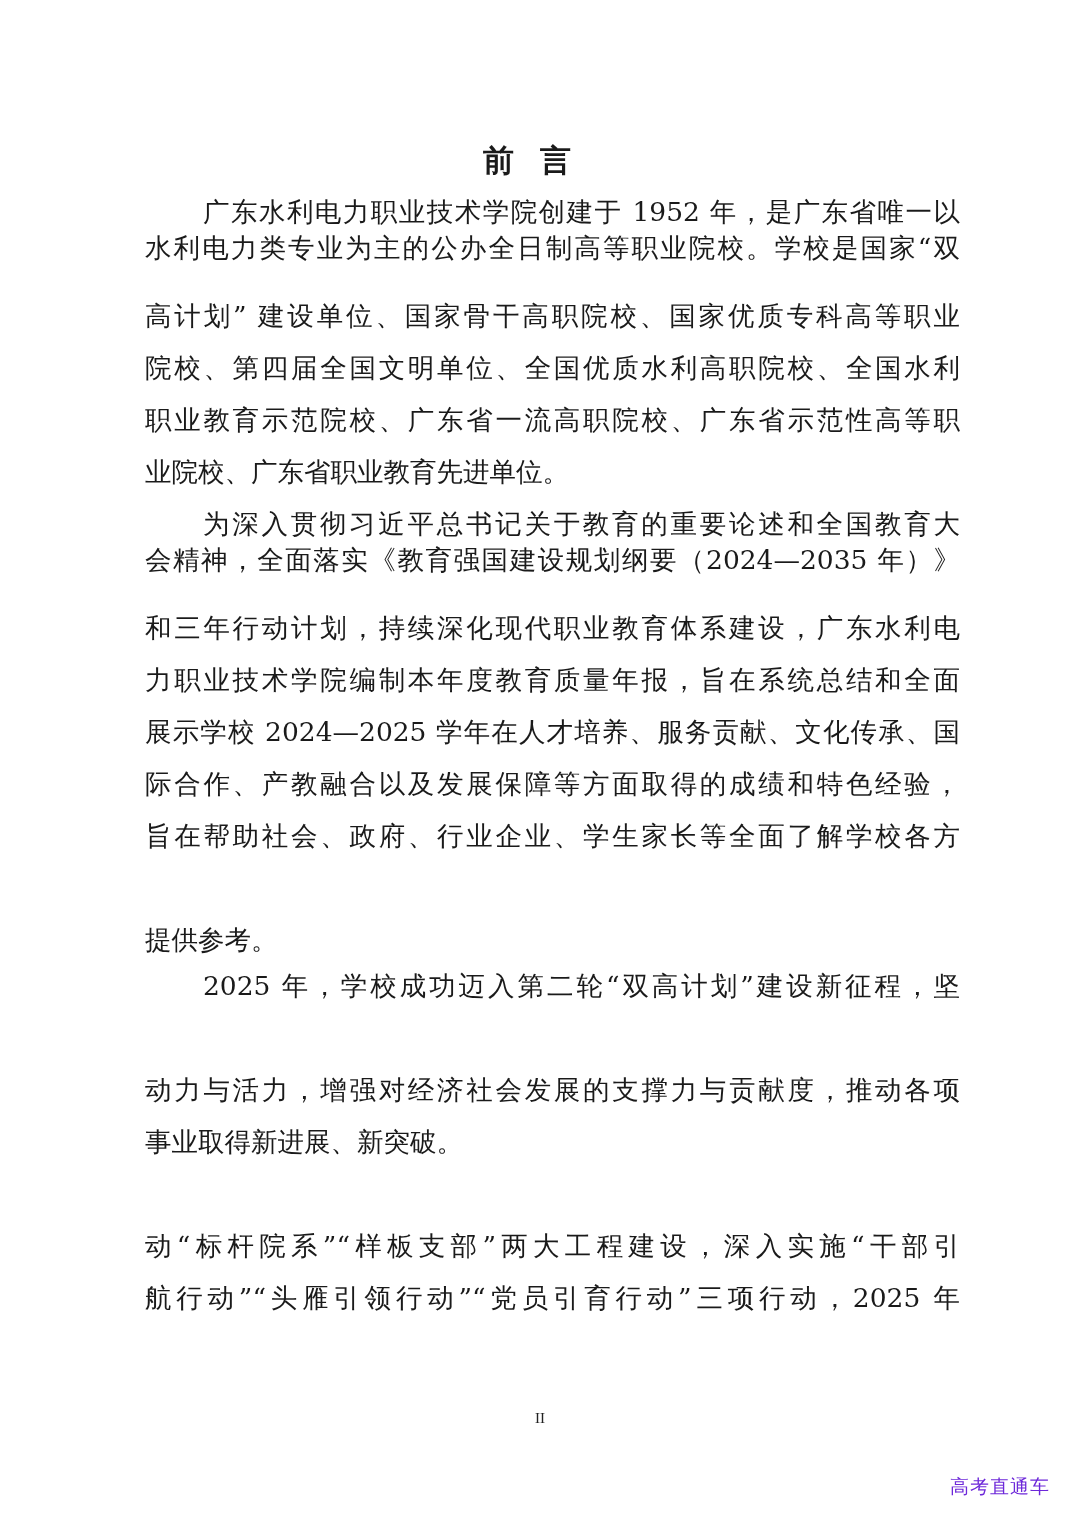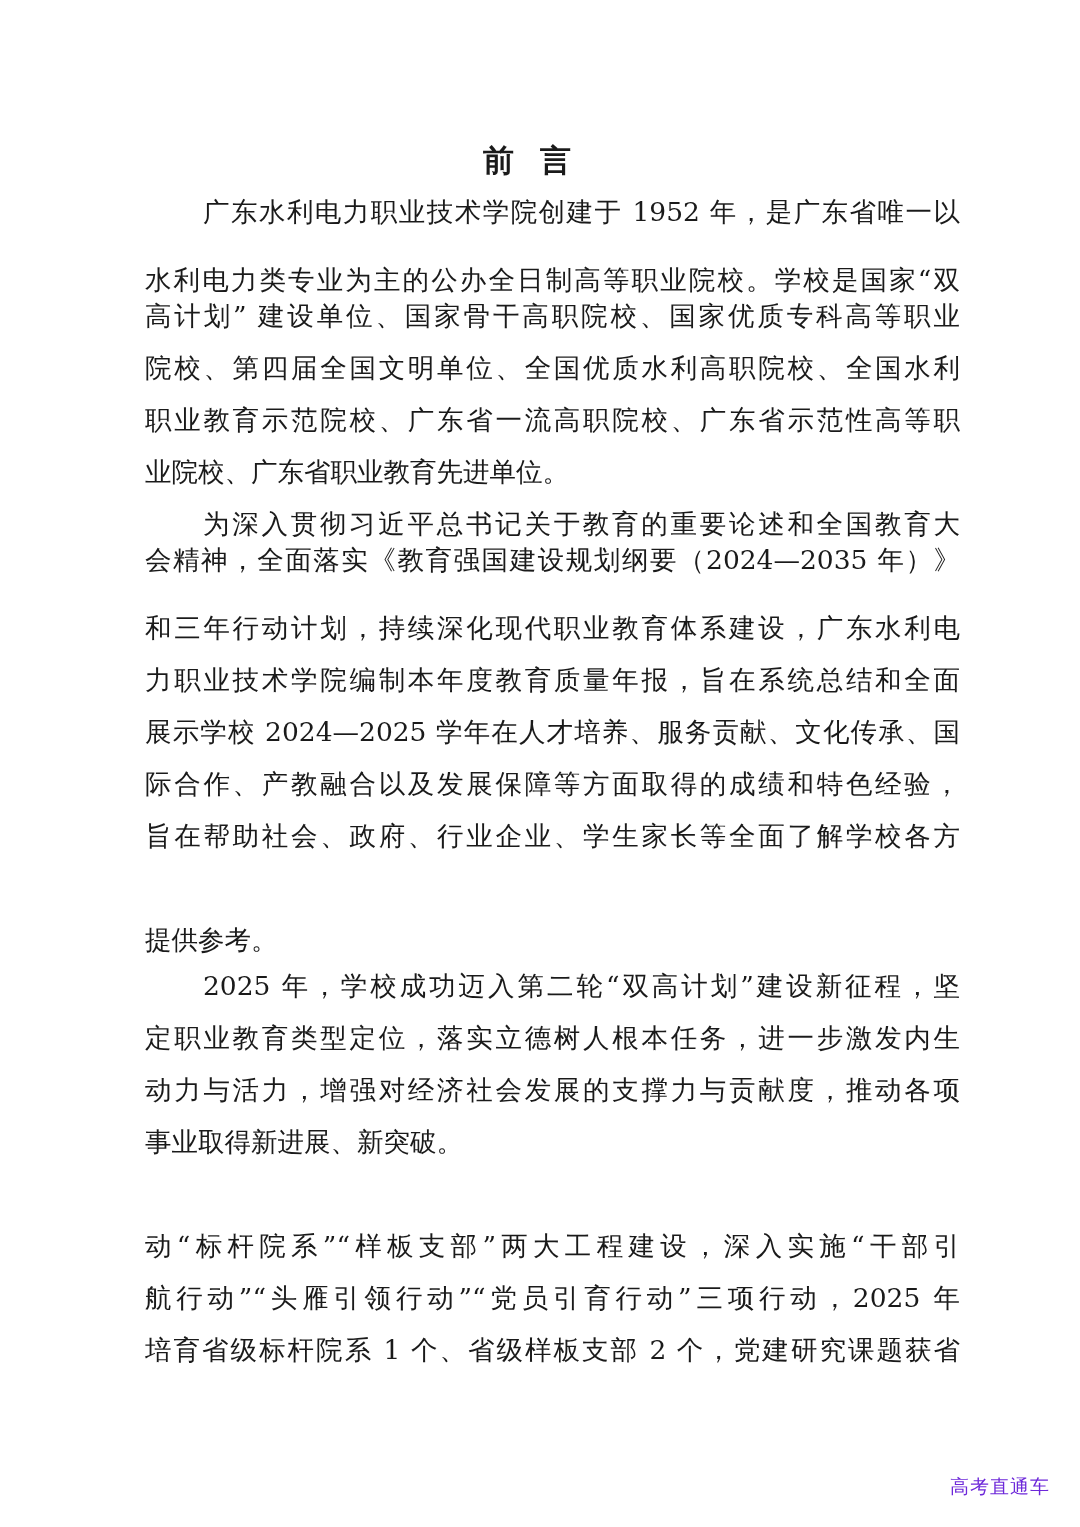--- a/index.html
+++ b/index.html
@@ -25,7 +25,7 @@
   <div class="title">前言</div>
 
   <div class="line indent" style="top:192px">广东水利电力职业技术学院创建于 1952 年，是广东省唯一以</div>
-  <div class="line" style="top:260px">水利电力类专业为主的公办全日制高等职业院校。学校是国家“双</div>
+  <div class="line" style="top:228px">水利电力类专业为主的公办全日制高等职业院校。学校是国家“双</div>
   <div class="line" style="top:296px">高计划” 建设单位、国家骨干高职院校、国家优质专科高等职业</div>
   <div class="line" style="top:348px">院校、第四届全国文明单位、全国优质水利高职院校、全国水利</div>
   <div class="line" style="top:400px">职业教育示范院校、广东省一流高职院校、广东省示范性高等职</div>

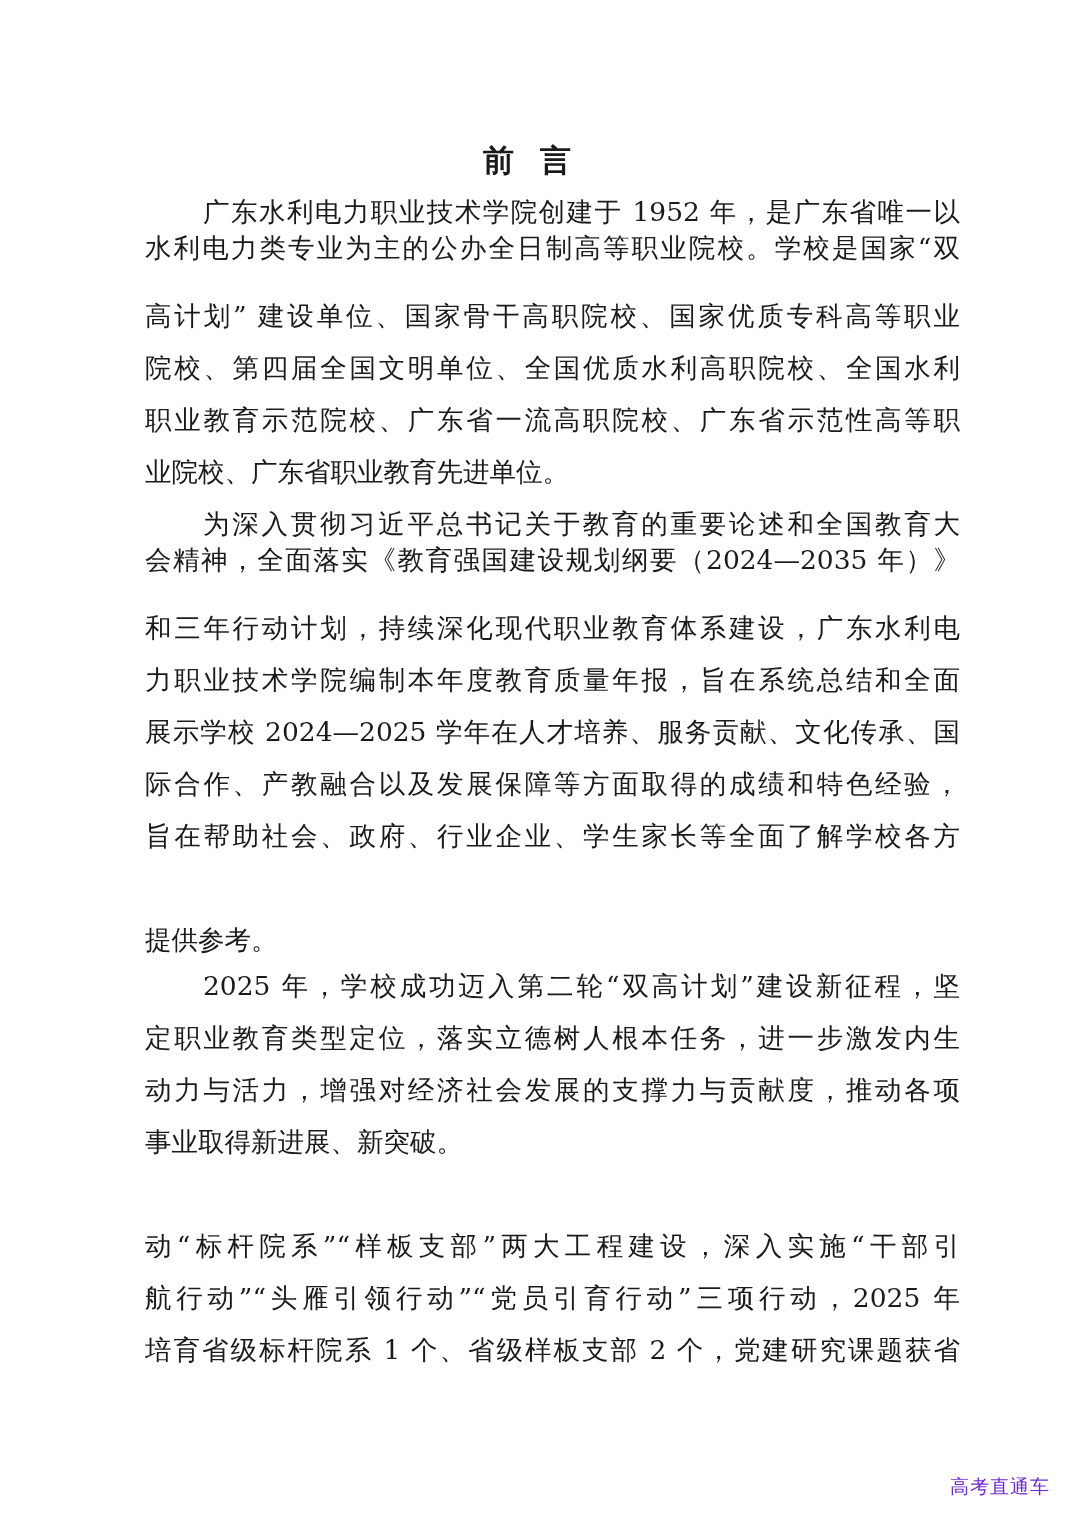--- a/index.html
+++ b/index.html
@@ -41,7 +41,6 @@
   <div class="line last" style="top:920px">提供参考。</div>
 
   <div class="line indent" style="top:966px">2025 年，学校成功迈入第二轮“双高计划”建设新征程，坚</div>
-  <div class="line" style="top:1018px">定职业教育类型定位，落实立德树人根本任务，进一步激发内生</div>
   <div class="line" style="top:1070px">动力与活力，增强对经济社会发展的支撑力与贡献度，推动各项</div>
   <div class="line last" style="top:1122px">事业取得新进展、新突破。</div>
 

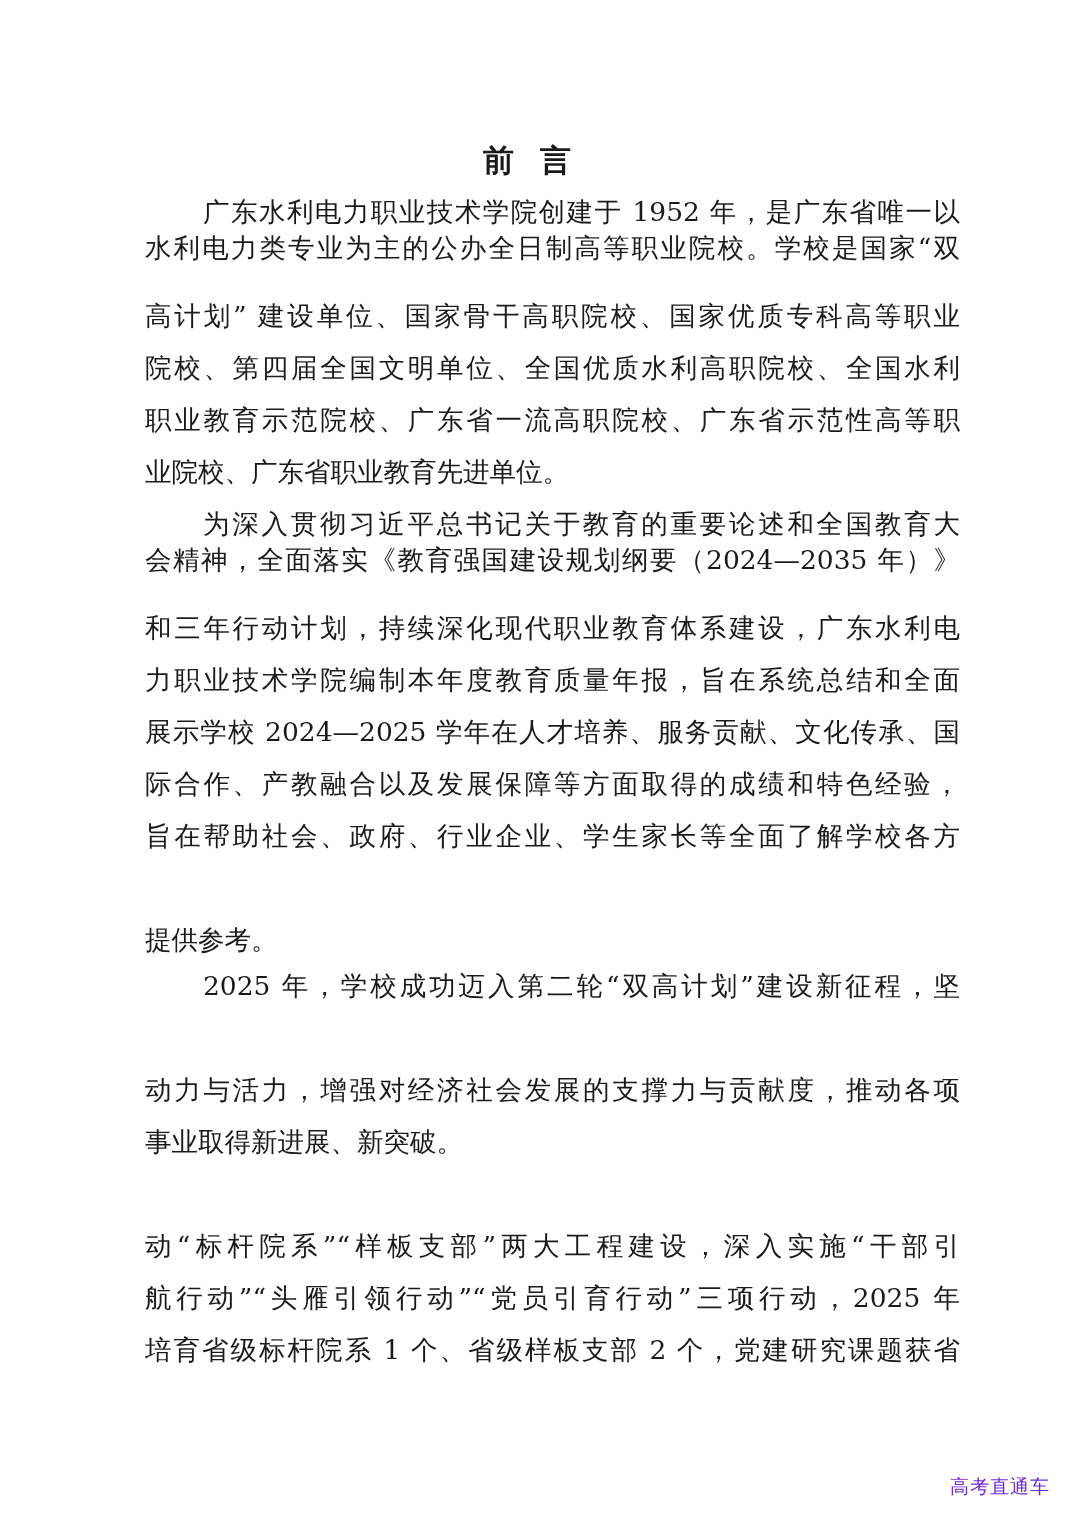--- a/index.html
+++ b/index.html
@@ -46,7 +46,6 @@
 
   <div class="line" style="top:1226px">动“标杆院系”“样板支部”两大工程建设，深入实施“干部引</div>
   <div class="line" style="top:1278px">航行动”“头雁引领行动”“党员引育行动”三项行动，2025 年</div>
-  <div class="line" style="top:1330px">培育省级标杆院系 1 个、省级样板支部 2 个，党建研究课题获省</div>
 
   <div class="watermark">高考直通车</div>
 </div>

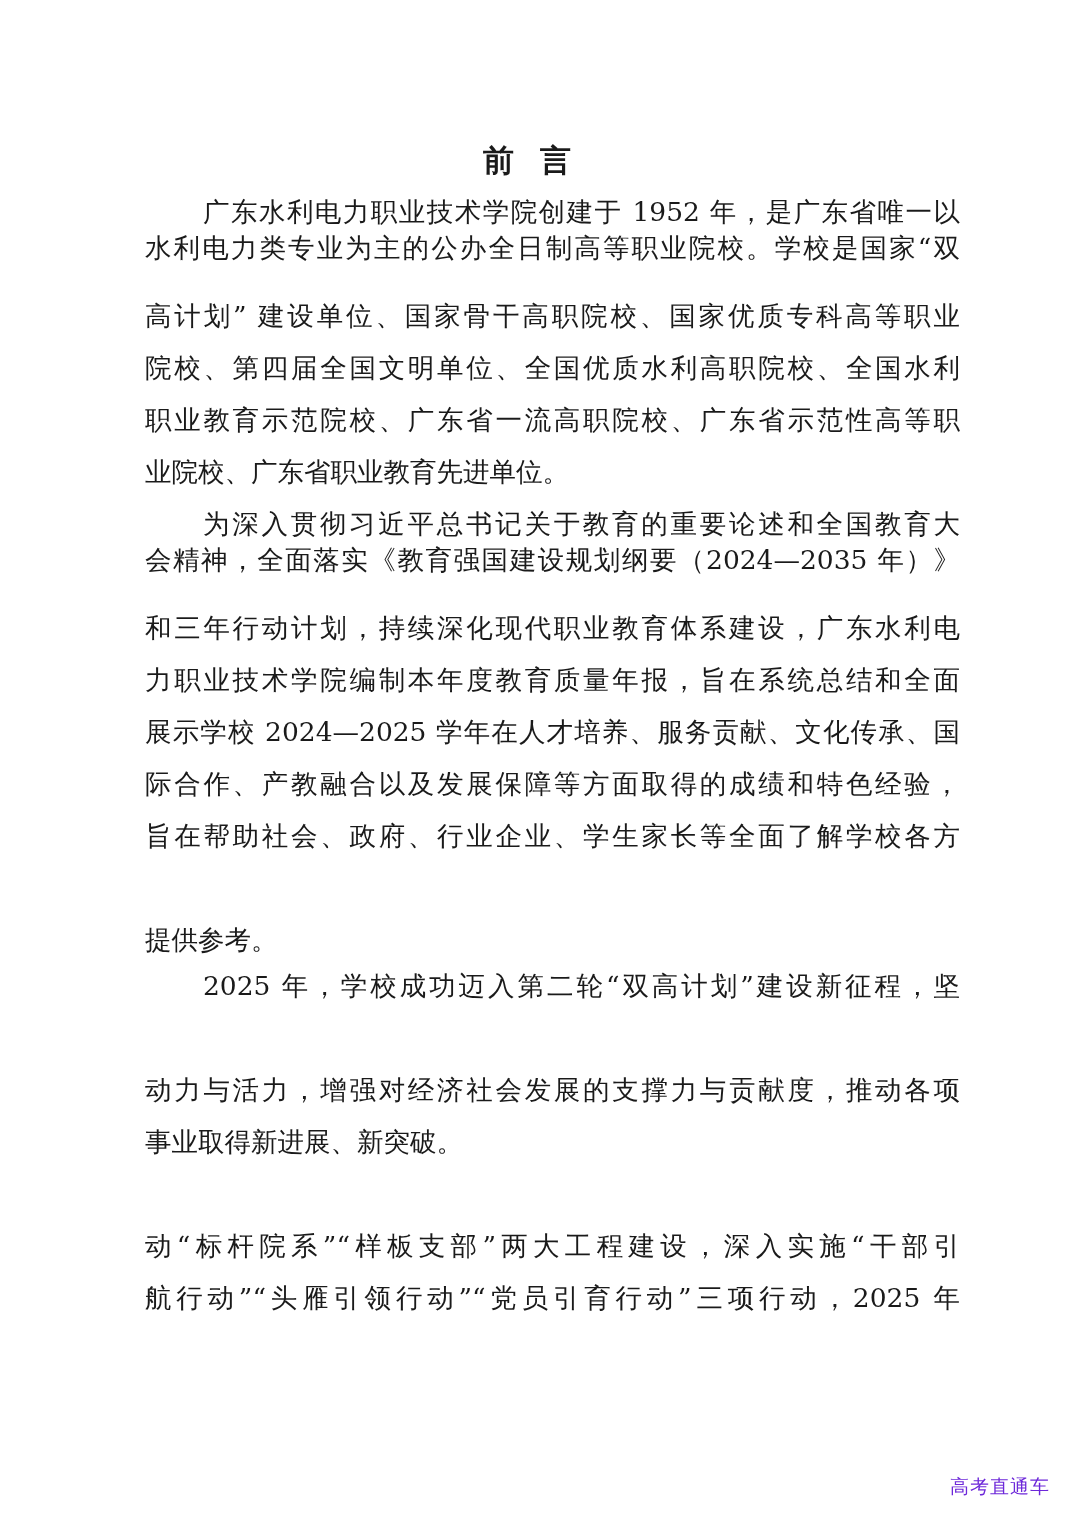--- a/index.html
+++ b/index.html
@@ -47,6 +47,7 @@
   <div class="line" style="top:1226px">动“标杆院系”“样板支部”两大工程建设，深入实施“干部引</div>
   <div class="line" style="top:1278px">航行动”“头雁引领行动”“党员引育行动”三项行动，2025 年</div>
 
+  <div class="page-num">II</div>
   <div class="watermark">高考直通车</div>
 </div>
 

